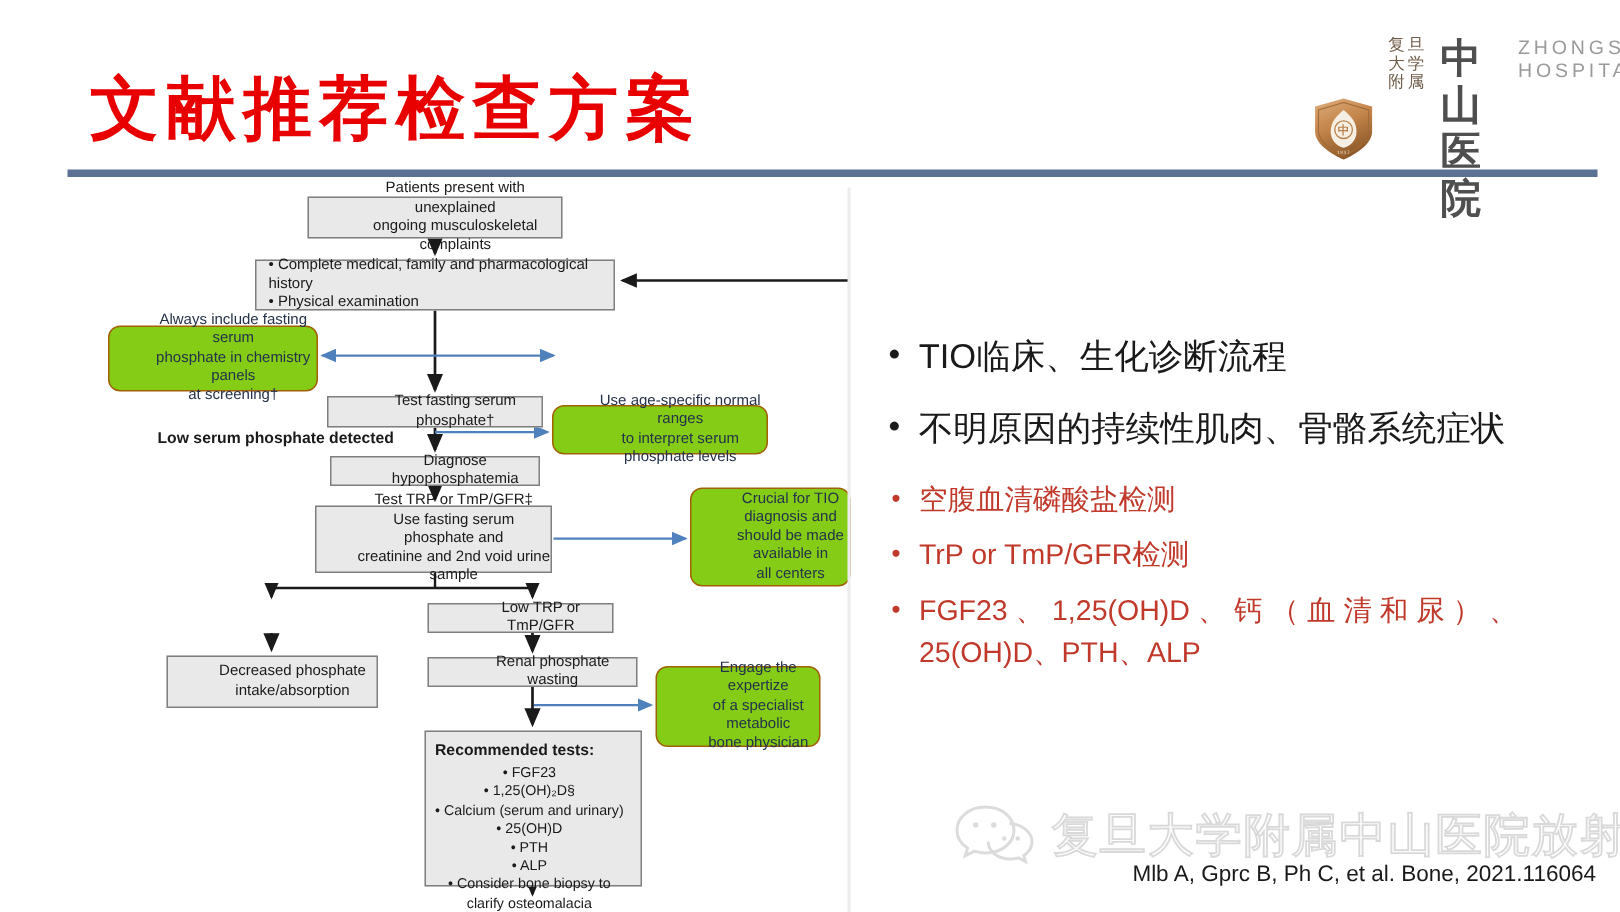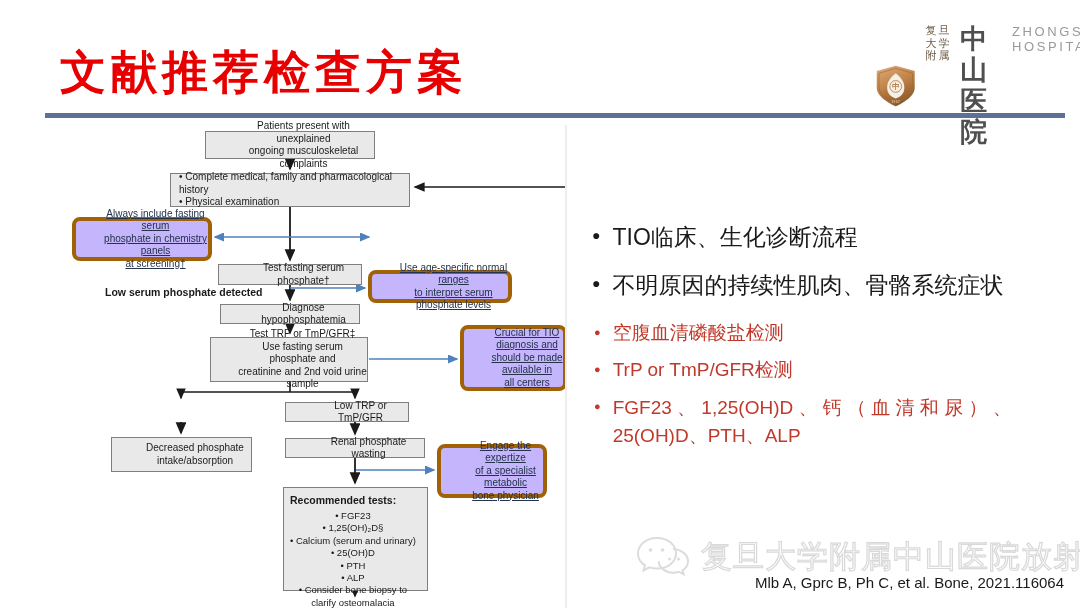--- a/index.html
+++ b/index.html
@@ -38,7 +38,7 @@
     text-align:center;white-space:pre-line;padding-left:27px;
   }
   .gray{background:#e9e9e9;border:1px solid #7f7f7f;}
-  .blue{background:#c4b5fd;border:4px solid #a16207;border-radius:8px;color:#24324a;text-decoration:underline;}
+  .blue{background:#84cc16;border:1px solid #a16207;border-radius:8px;color:#24324a;}
   .leftalign{justify-content:flex-start;text-align:left;padding-left:8px;padding-right:4px;}
   .flabel{
     position:absolute;font-size:10.5px;font-weight:bold;color:#1a1a1a;

